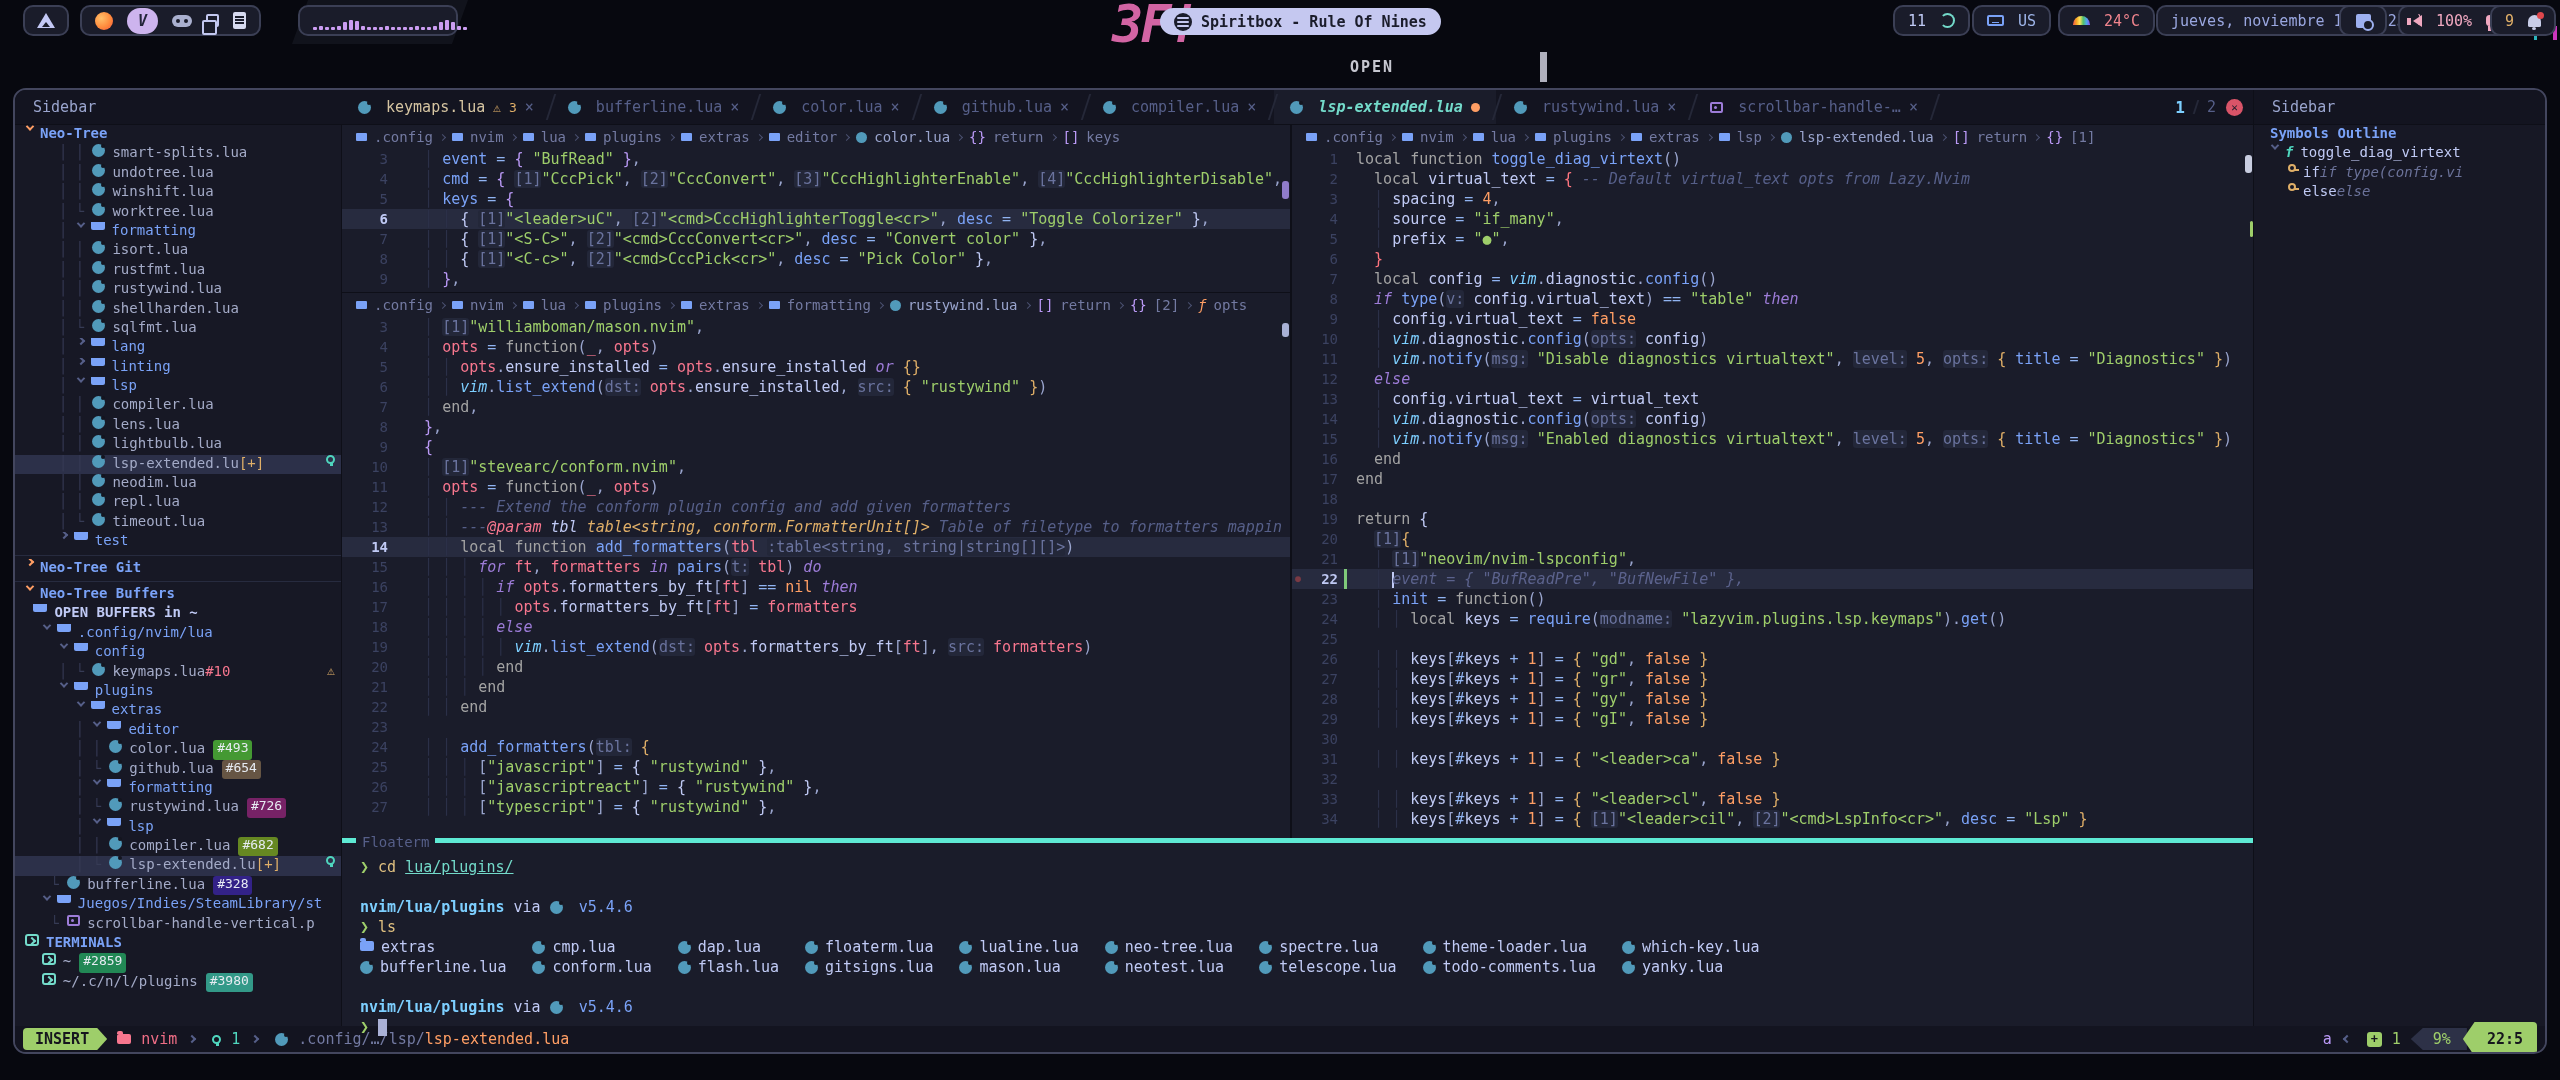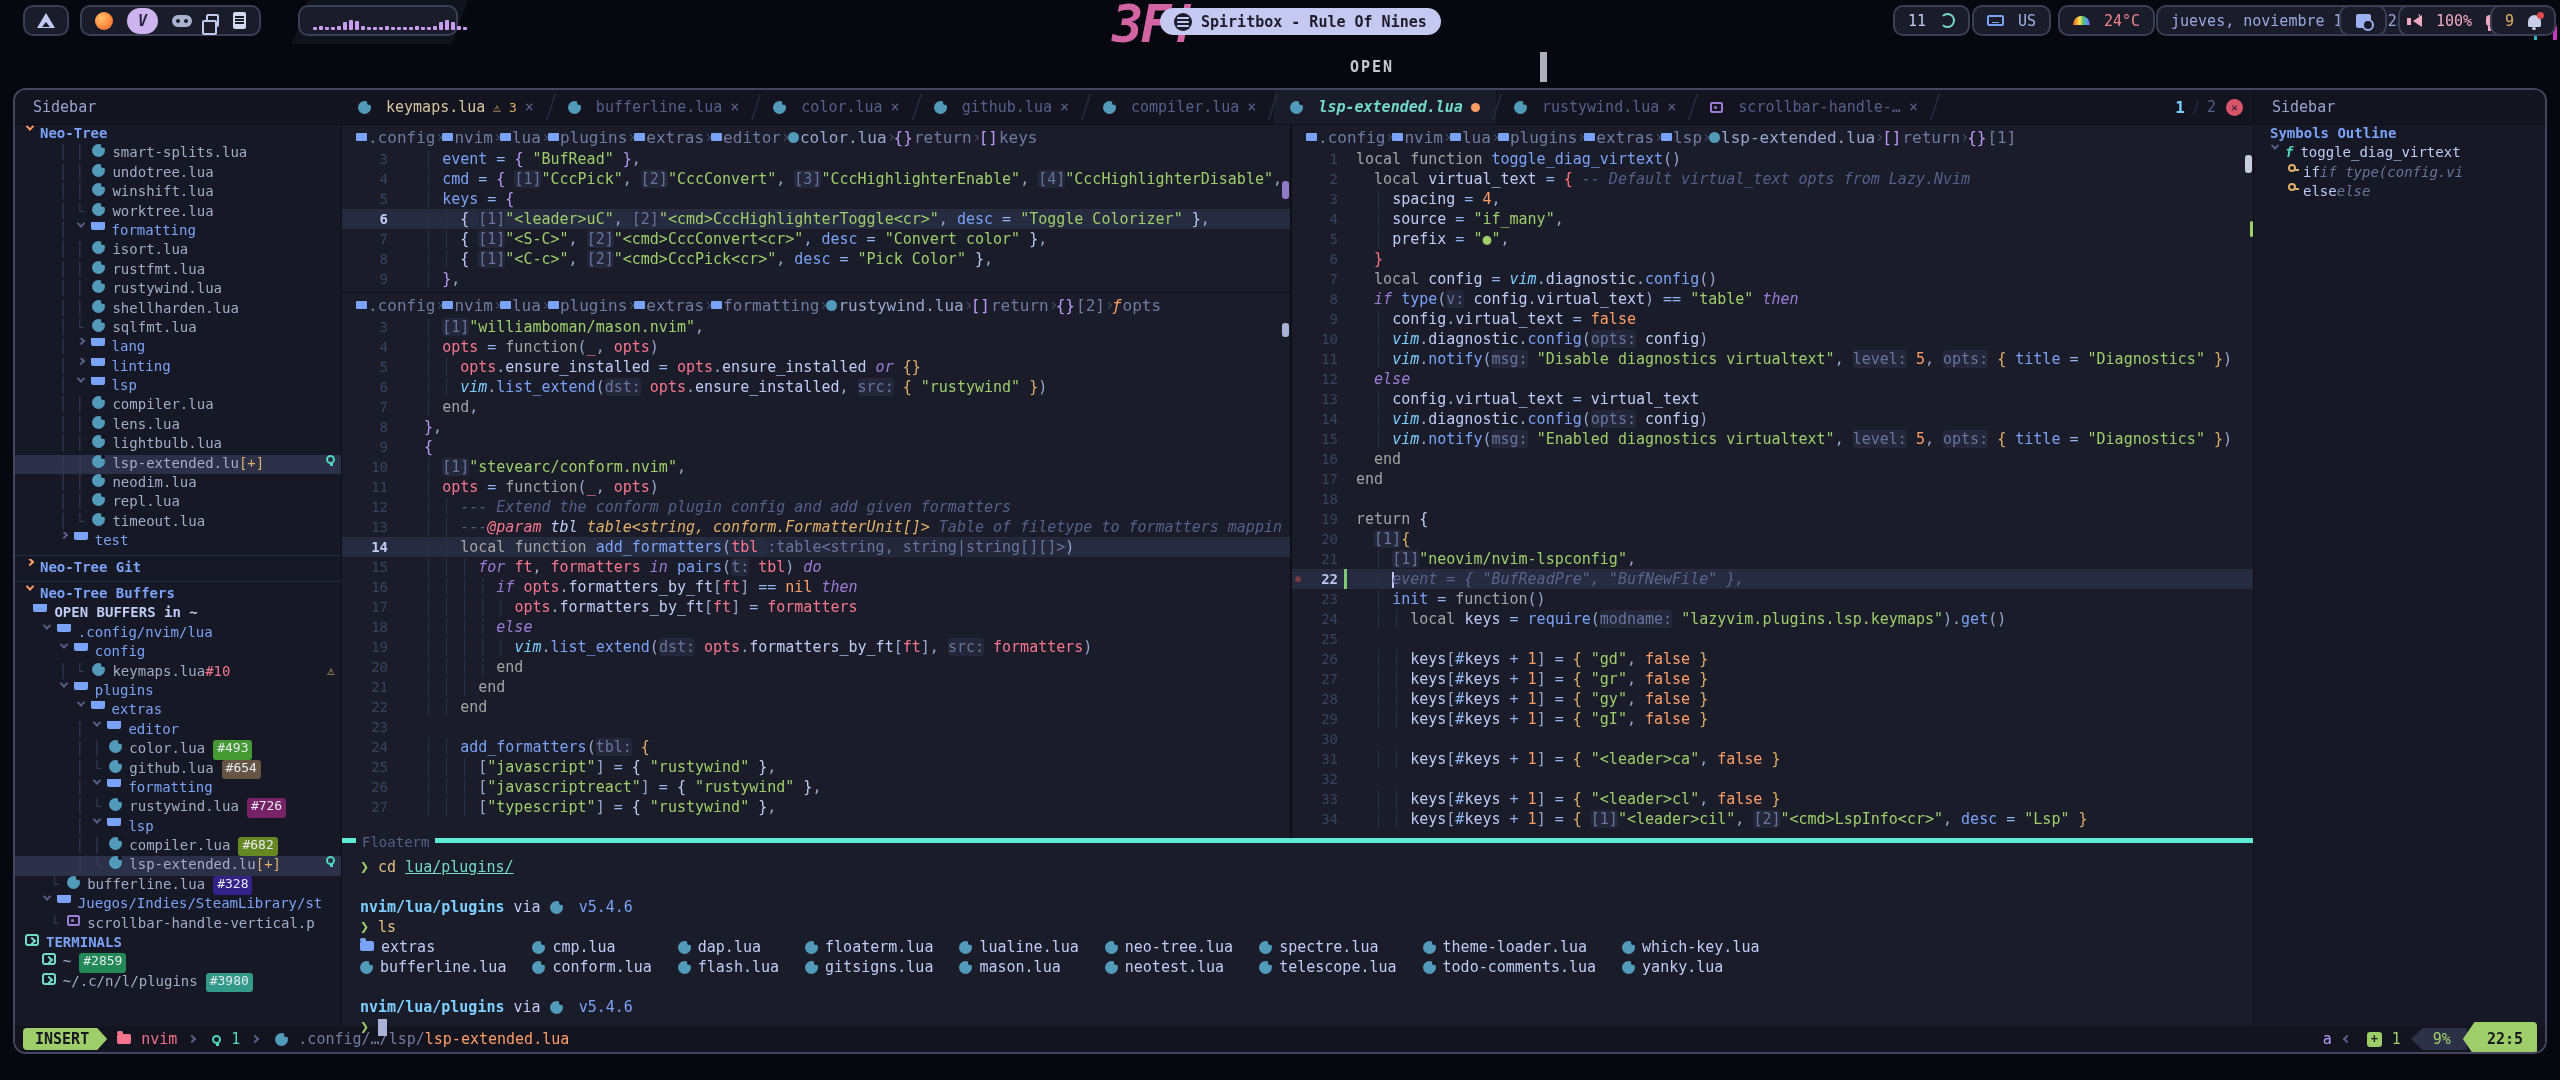--- a/index.html
+++ b/index.html
@@ -103,7 +103,7 @@
   .pane{position:relative;overflow:hidden}
   #paneA{height:168px;flex:none;border-bottom:1px solid #0e0f18}
   #paneB{flex:1}
-  .bc{height:24px;display:flex;align-items:center;padding-left:14px;font-size:16px;color:#737aa2;white-space:nowrap;overflow:hidden;gap:1px}
+  .bc{height:24px;display:flex;align-items:center;padding-left:14px;font-size:14px;color:#737aa2;white-space:nowrap;overflow:hidden;gap:7px}
   .bc .sep{width:5px;height:5px;border-right:1.6px solid #4a5070;border-bottom:1.6px solid #4a5070;transform:rotate(-45deg);flex:none}
   .bc .bfold{display:inline-block;width:11px;height:8px;background:#7aa2f7;border-radius:1px}
   .bc .blua{display:inline-block;width:11px;height:11px;border-radius:50%;background:#519aba}

